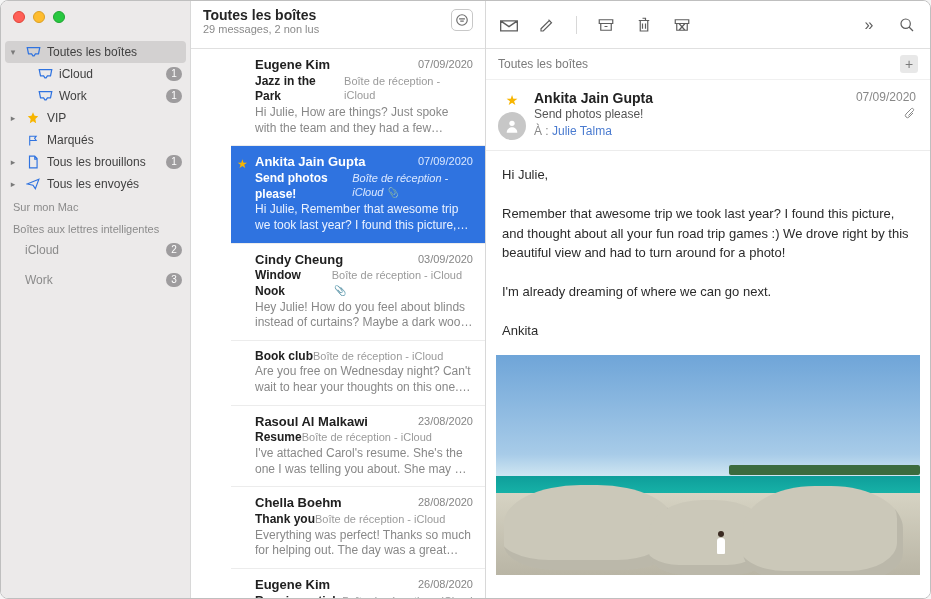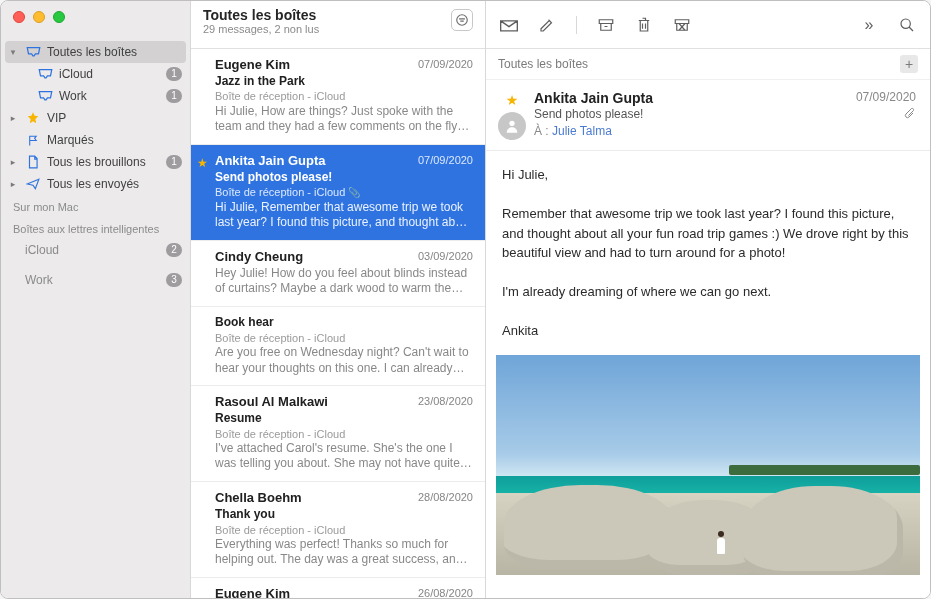--- a/index.html
+++ b/index.html
@@ -95,7 +95,7 @@
     display:flex; align-items:center; justify-content:center;
     color:#6e6e6e; margin-top:2px;
   }
-  .msg-list { flex:1; overflow:hidden; }
+  .msg-list { flex:1; overflow:hidden;padding-left:40px; }
   .msg-item {
     padding: 8px 12px 9px 24px;
     border-bottom: 1px solid #ececec;

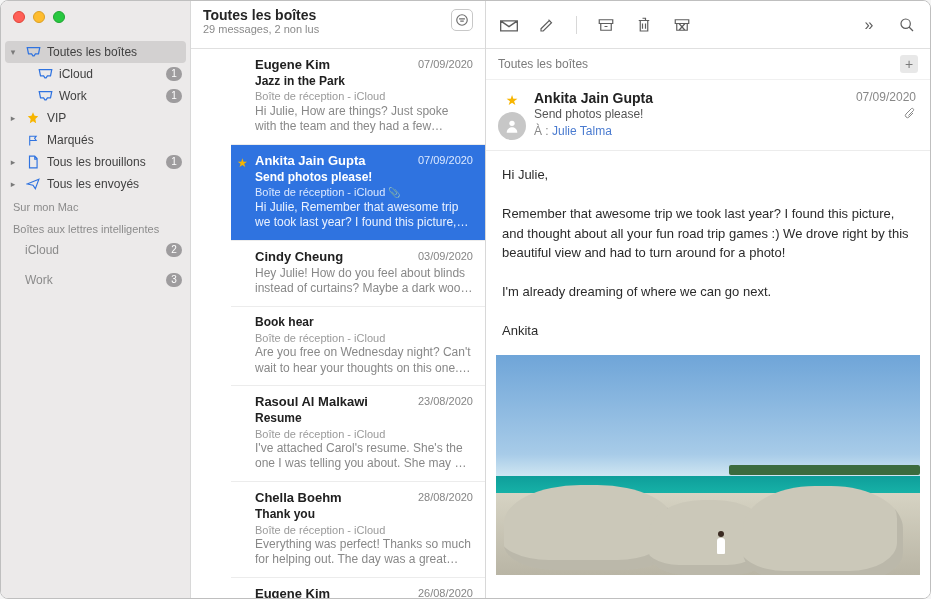--- a/index.html
+++ b/index.html
@@ -114,7 +114,7 @@
   .msg-item .row1 .date { font-weight:400; font-size:11px; }
   .msg-item.selected .row1 .date { color:#dbe8ff;}
   .msg-item:not(.selected) .row1 .date { color:#858585;}
-  .msg-item .row2 { display:flex; justify-content:flex-start; font-size:12px;flex-direction:column; }
+  .msg-item .row2 { display:flex; justify-content:flex-start; font-size:12px; }
   .msg-item .row2 .subj { font-weight:600; }
   .msg-item:not(.selected) .row2 .box { color:#9a9a9a; font-size:11px;}
   .msg-item.selected .row2 .box { color:#dbe8ff; font-size:11px;}

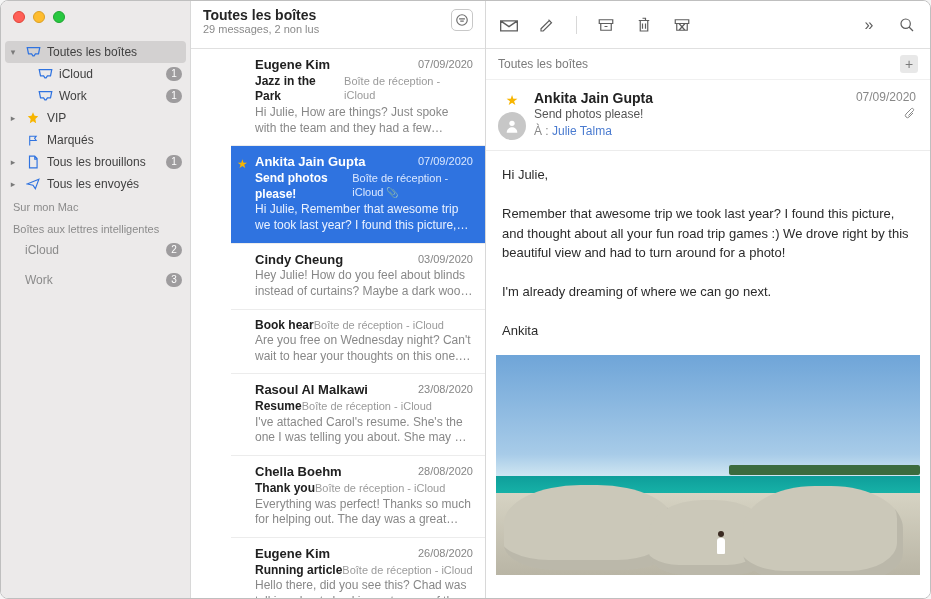--- a/index.html
+++ b/index.html
@@ -117,7 +117,7 @@
   .msg-item .row2 { display:flex; justify-content:flex-start; font-size:12px; }
   .msg-item .row2 .subj { font-weight:600; }
   .msg-item:not(.selected) .row2 .box { color:#9a9a9a; font-size:11px;}
-  .msg-item.selected .row2 .box { color:#dbe8ff; font-size:11px;}
+  .msg-item.selected .row2 .box { color:#dbe8ff; font-size:11px;font-style:italic;}
   .clip { font-size:10px; margin-left:3px;}
   .msg-item .preview {
     font-size:12px;

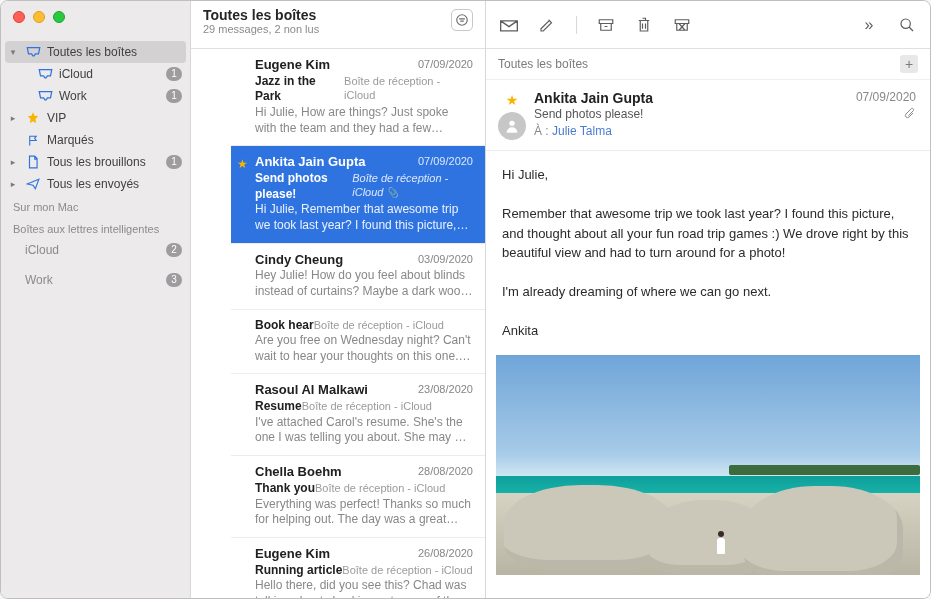--- a/index.html
+++ b/index.html
@@ -354,6 +354,10 @@
             <span>Cindy Cheung</span>
             <span class="date">03/09/2020</span>
           </div>
+          <div class="row2">
+            <span class="subj">Window Nook</span>
+            <span class="box">Boîte de réception - iCloud<span class="clip">📎</span></span>
+          </div>
           <div class="preview">Hey Julie! How do you feel about blinds instead of curtains? Maybe a dark wood to warm the space a…</div>
         </div>
         <div class="msg-item">

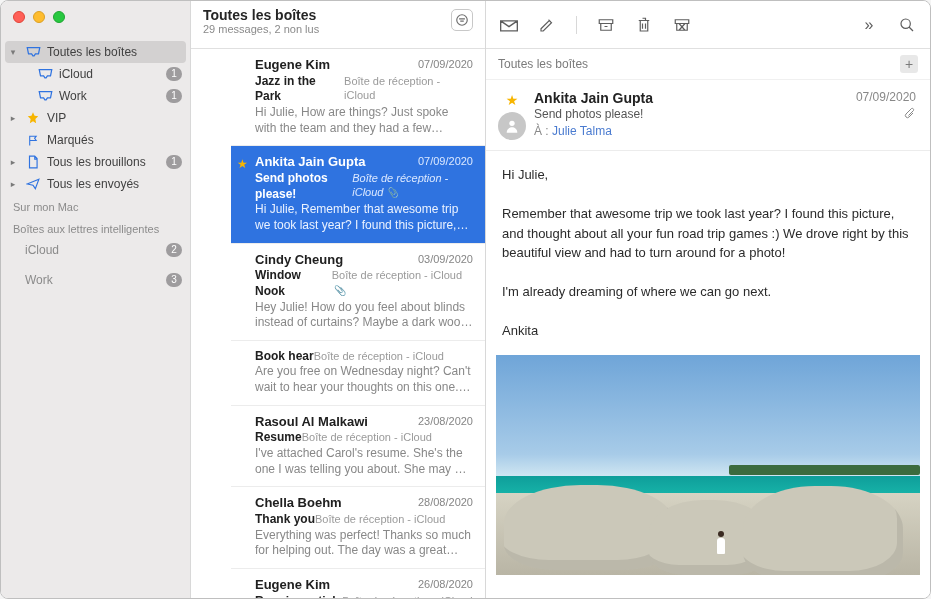--- a/index.html
+++ b/index.html
@@ -362,7 +362,7 @@
         </div>
         <div class="msg-item">
           <div class="row2">
-            <span class="subj">Book hear</span>
+            <span class="subj">Book club</span>
             <span class="box">Boîte de réception - iCloud</span>
           </div>
           <div class="preview">Are you free on Wednesday night? Can't wait to hear your thoughts on this one. I can already gues…</div>

